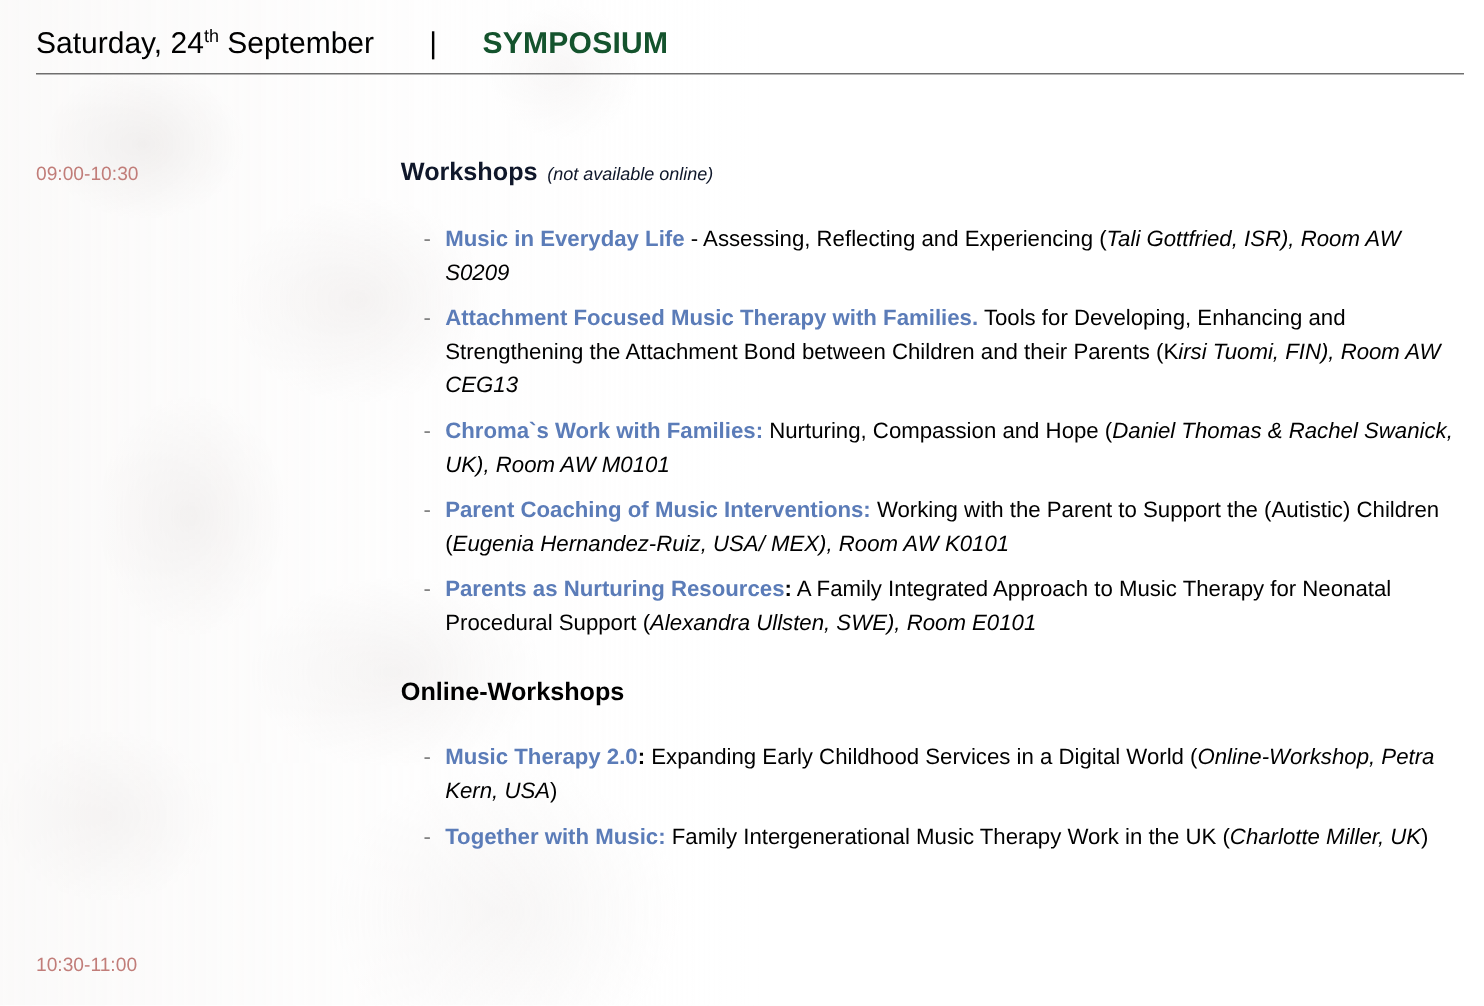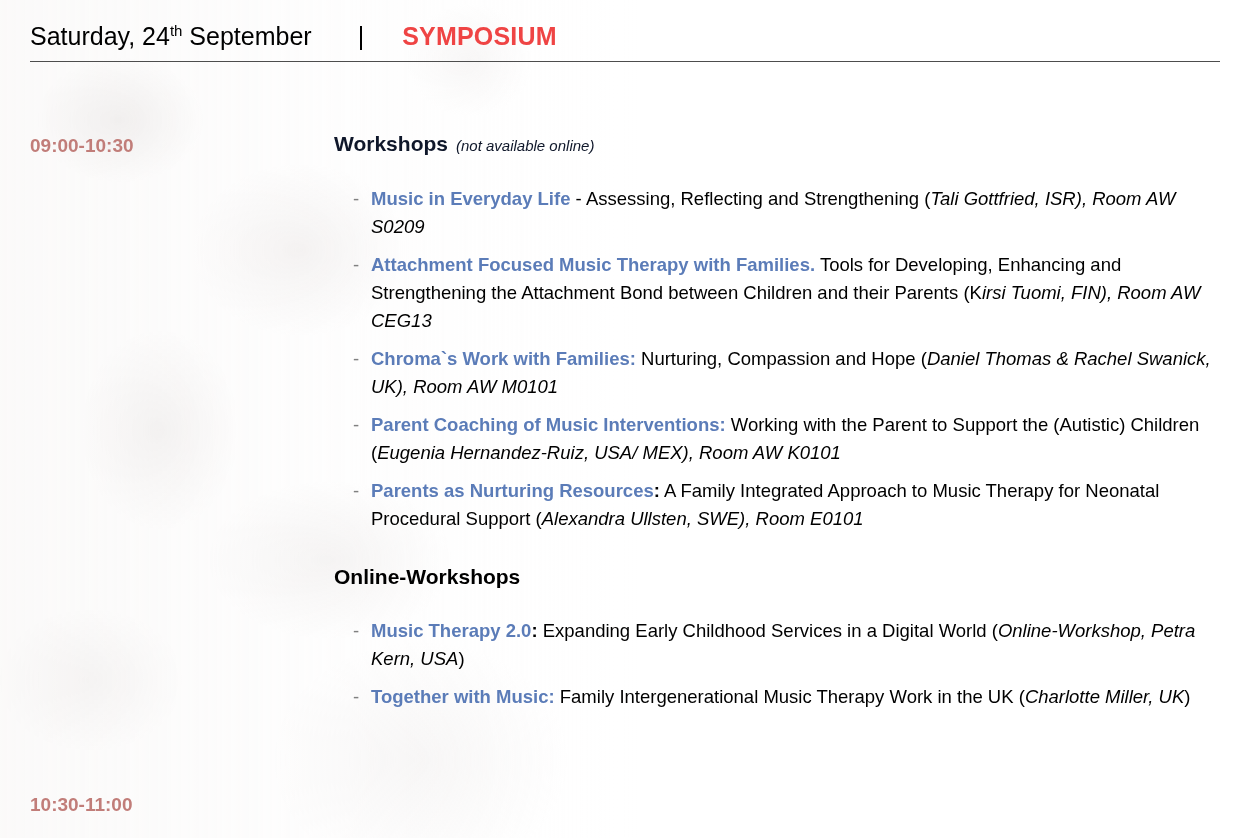--- a/index.html
+++ b/index.html
@@ -75,7 +75,7 @@
   .header-title {
     font-weight: bold;
     letter-spacing: 0.2px;
-    color: #ef4444;
+    color: #14532d;
   }
   .header-rule {
     margin-top: 9px;

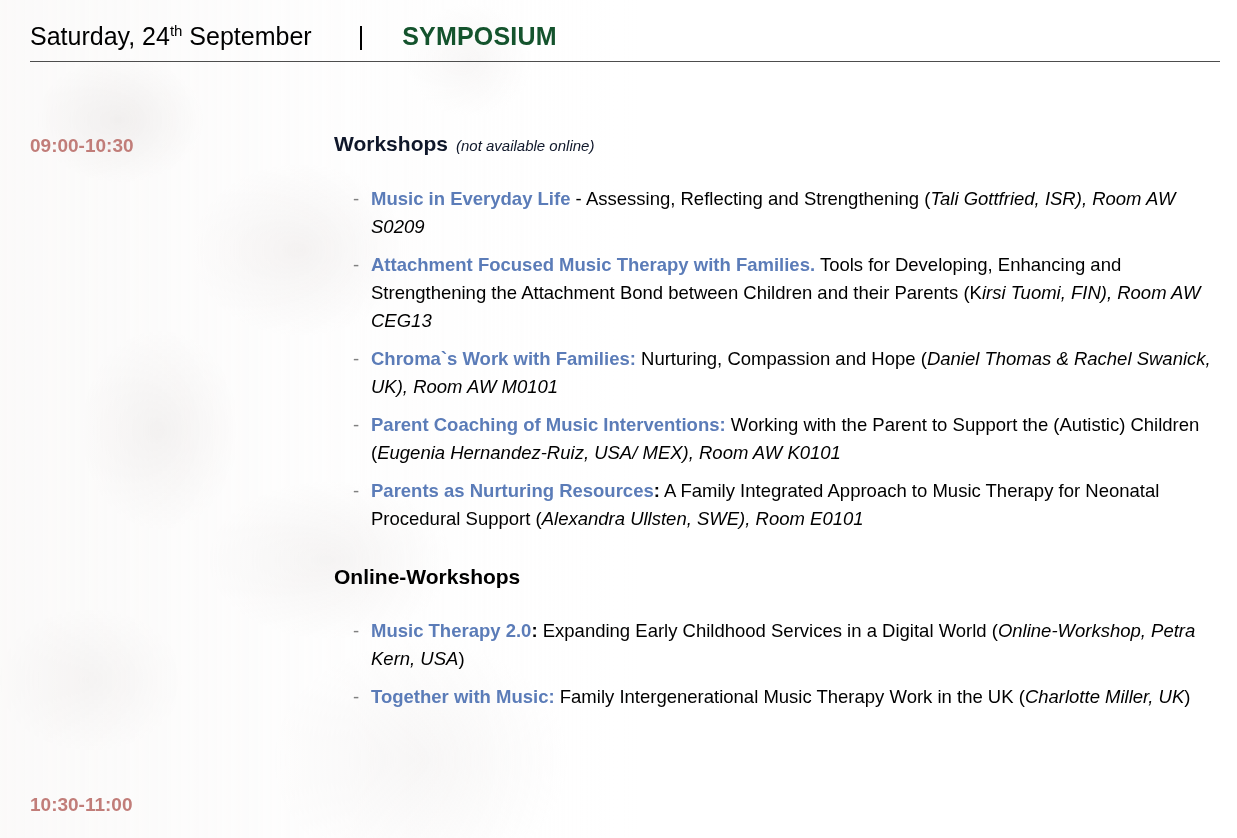--- a/index.html
+++ b/index.html
@@ -96,8 +96,8 @@
   .time {
     width: 304px;
     flex: 0 0 304px;
-    font-size: 19px;
-    font-weight: bold;
+    font-size: 16px;
+    font-weight: normal;
     color: #c17d79;
     line-height: 22px;
     padding-top: 4px;

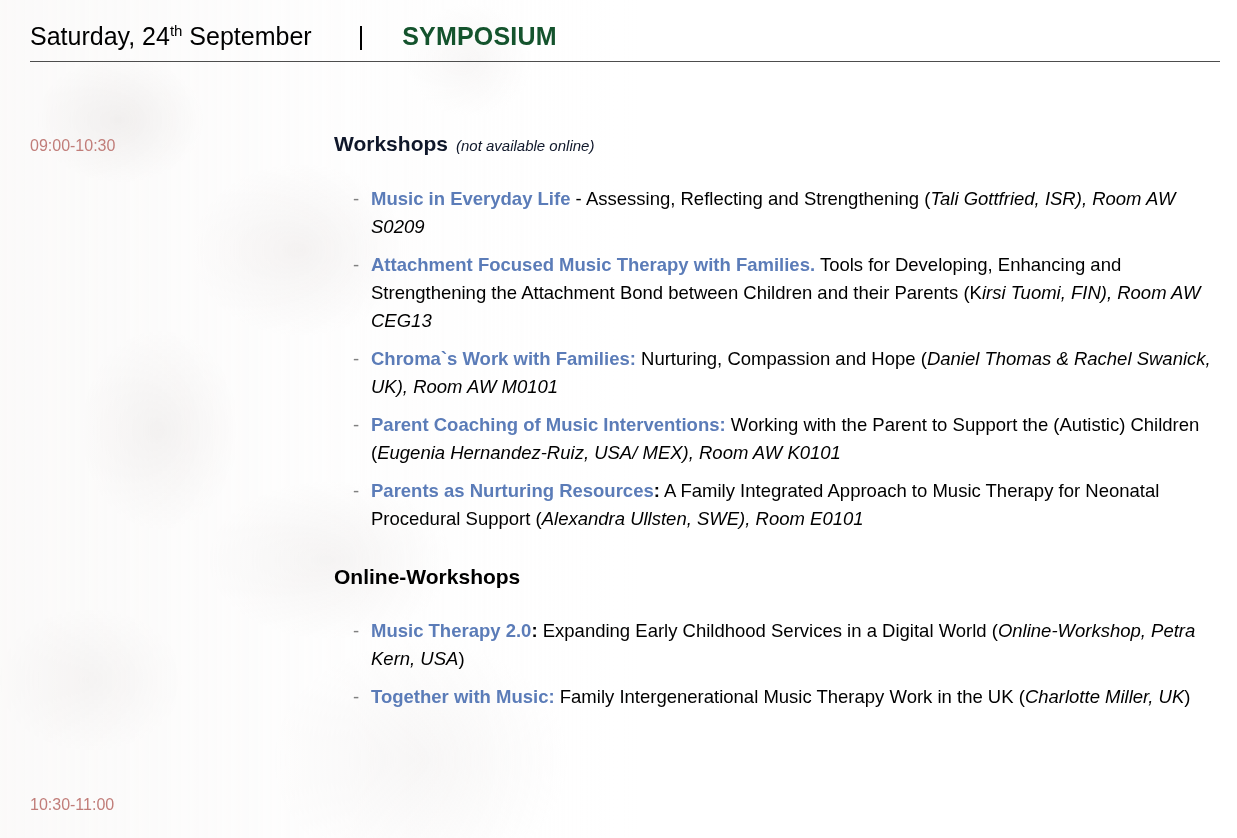--- a/index.html
+++ b/index.html
@@ -208,7 +208,7 @@
       <ul class="items">
 
         <li>
-          <span class="dash">-</span><span class="t-title">Music in Everyday Life</span><span> - </span><span>Assessing, Reflecting and Strengthening (</span><span class="t-ital">Tali Gottfried, ISR), Room AW S0209</span><span></span>
+          <span class="dash">-</span><span class="t-title">Music in Everyday Life</span><span> - </span><span>Assessing, Reflecting and Experiencing (</span><span class="t-ital">Tali Gottfried, ISR), Room AW S0209</span><span></span>
         </li>
 
         <li>

